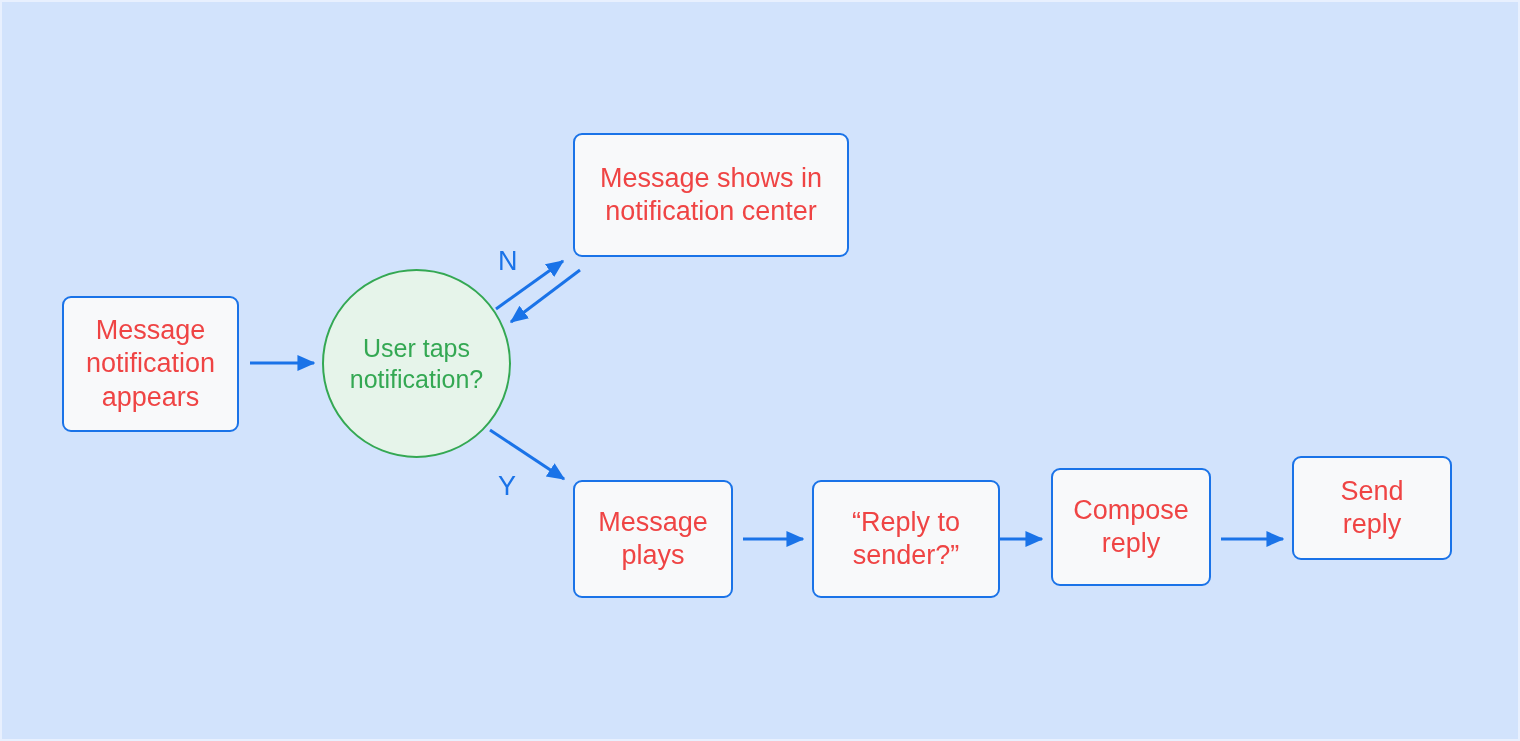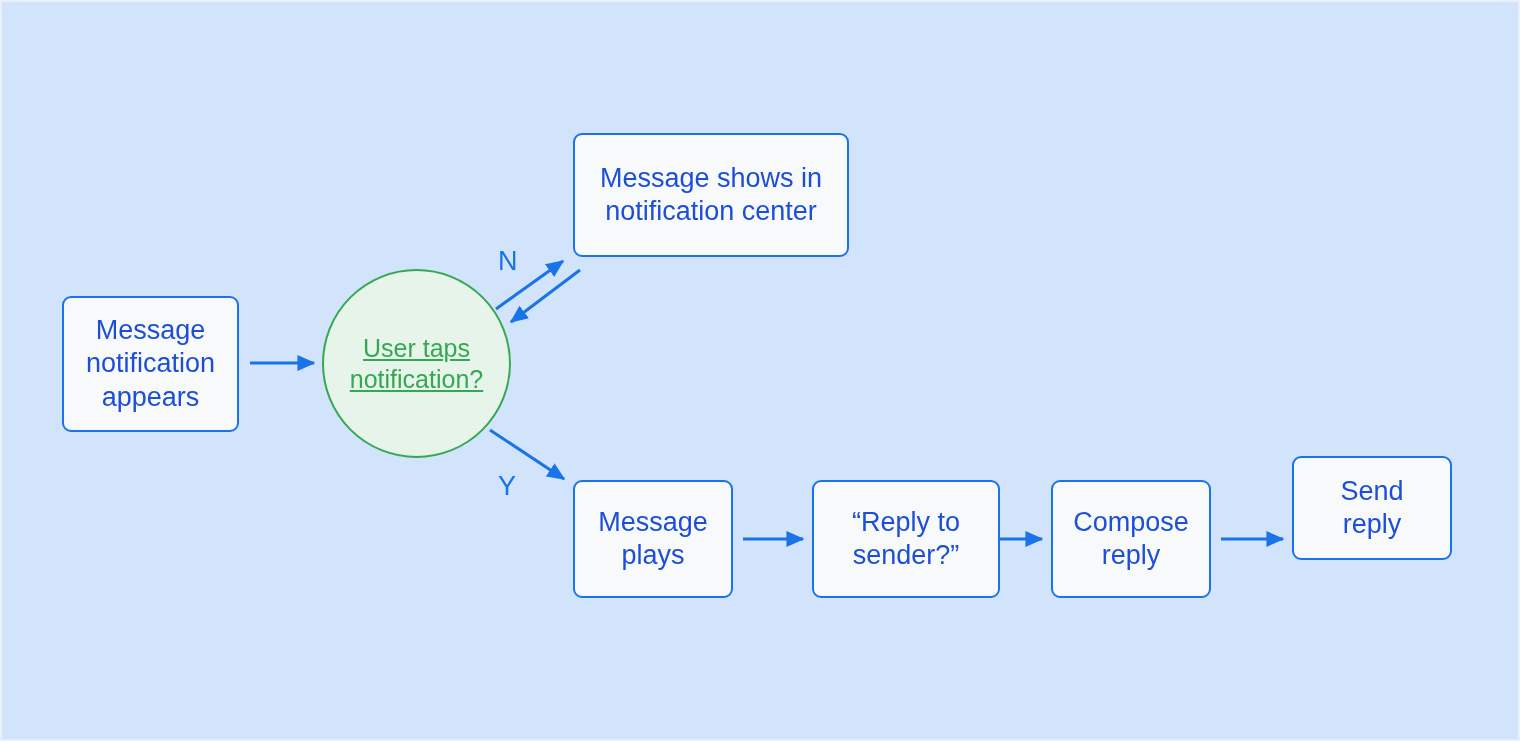--- a/index.html
+++ b/index.html
@@ -40,7 +40,7 @@
     background: #f8f9fa;
     border: 2px solid #1a73e8;
     border-radius: 9px;
-    color: #1d4ed8;
+    color: #ef4444;
     font-size: 27px;
     padding: 4px 10px;
   }

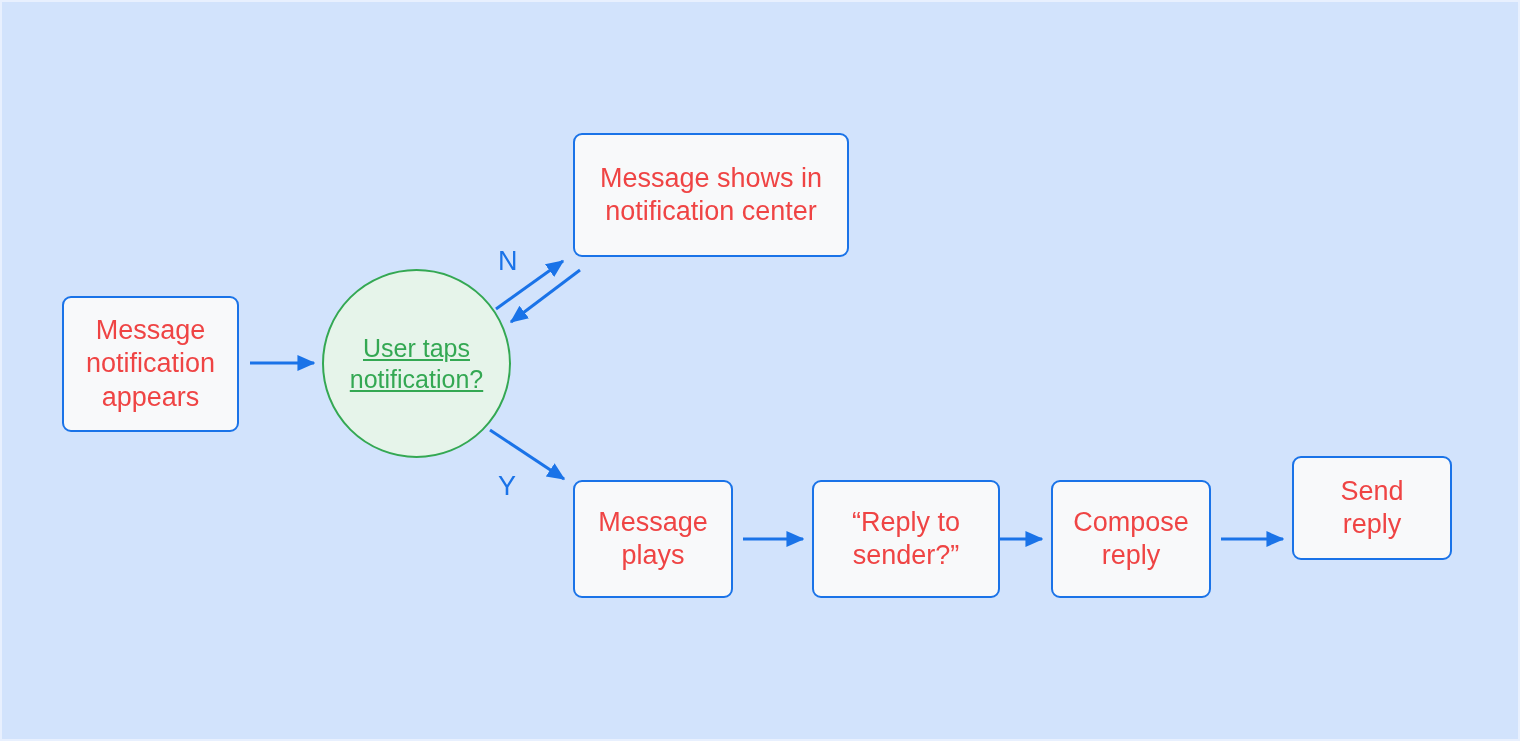--- a/index.html
+++ b/index.html
@@ -50,7 +50,6 @@
     border-radius: 50%;
     color: #34a853;
     font-size: 25px;
-    text-decoration: underline;
   }
   .node-label {
     display: block;

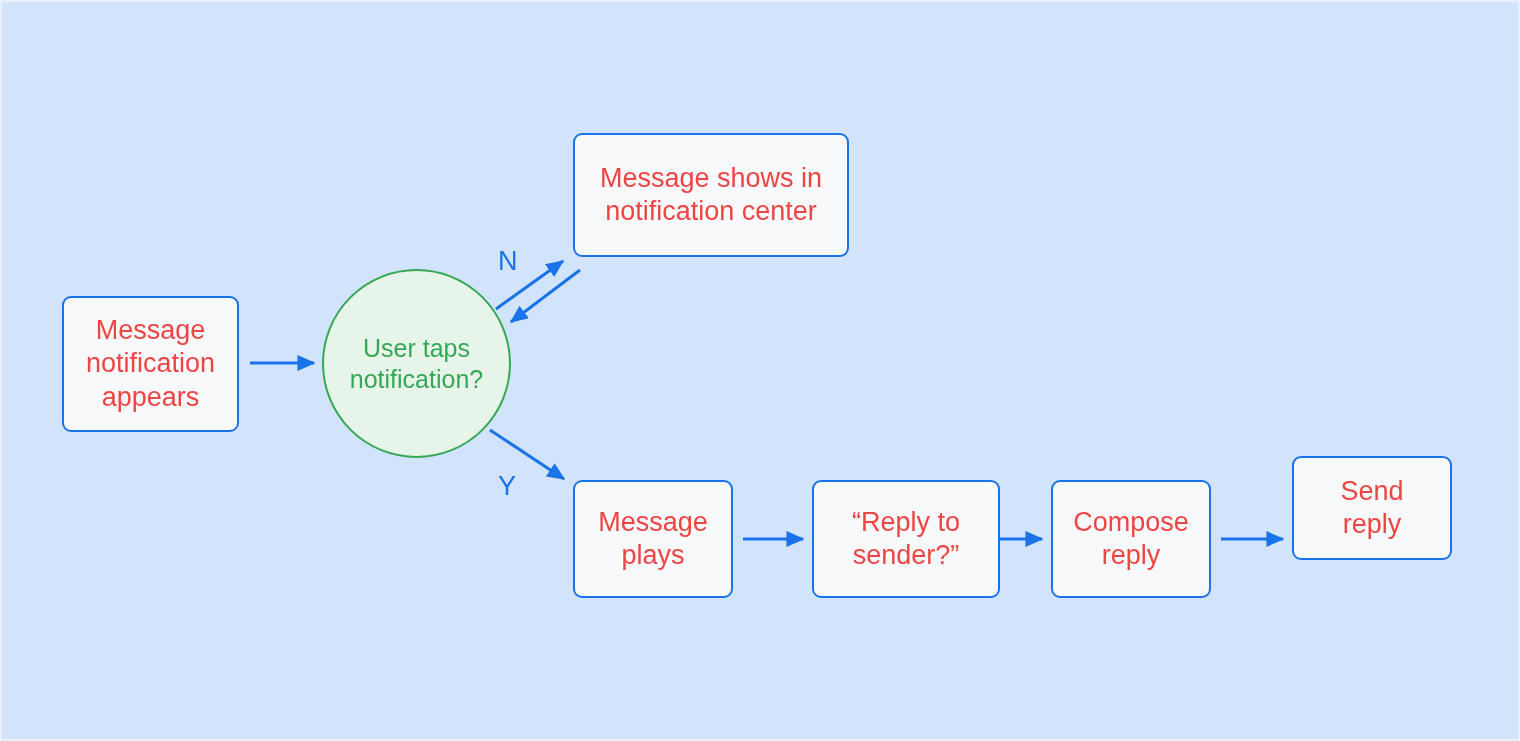--- a/index.html
+++ b/index.html
@@ -129,7 +129,7 @@
 sender?”</span>
   </div>
 
-  <div class="node node-rect" style="left:1049px; top:478px; width:160px; height:118px;">
+  <div class="node node-rect" style="left:1049px; top:466px; width:160px; height:118px;">
     <span class="node-label">Compose
 reply</span>
   </div>

